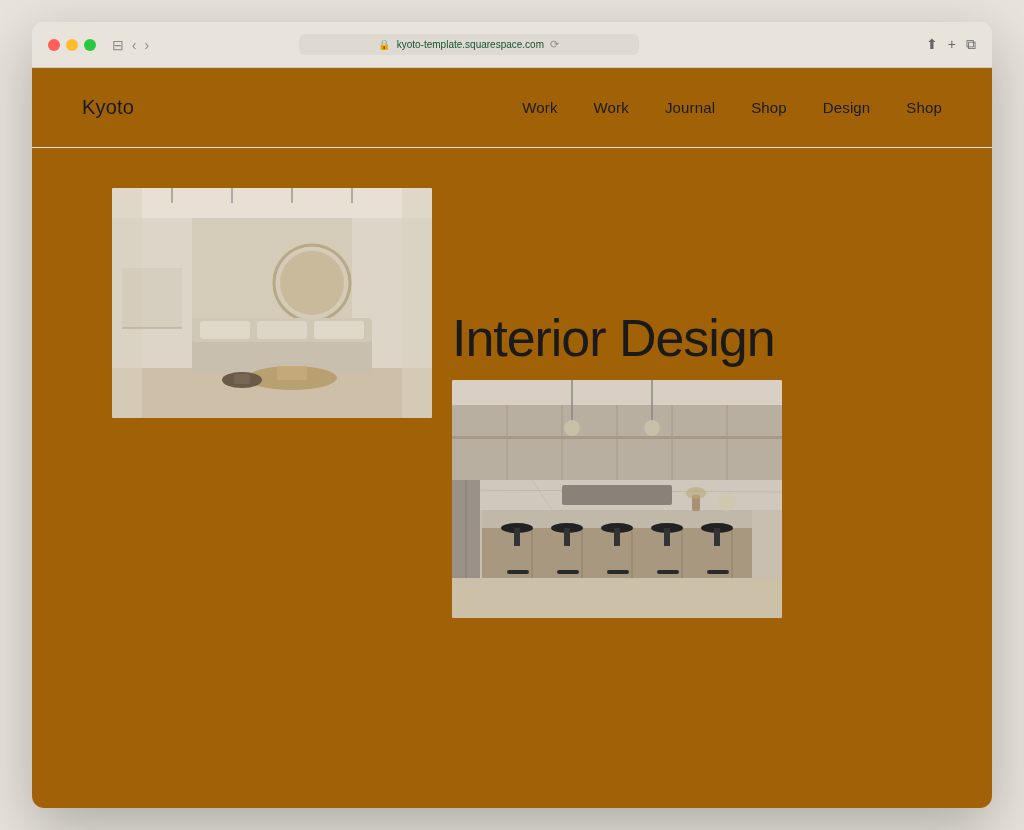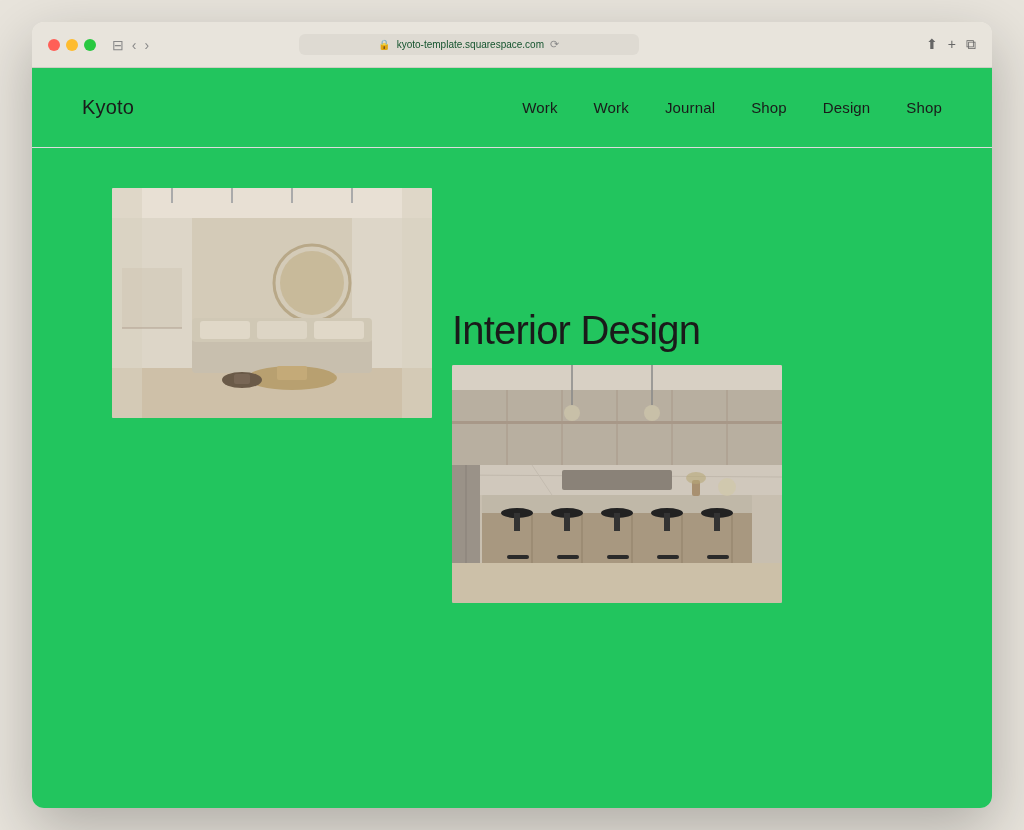--- a/index.html
+++ b/index.html
@@ -95,7 +95,7 @@
 
     
     .site-content {
-      background: #22c55e;
+      background: #a16207;
       min-height: 700px;
     }
 

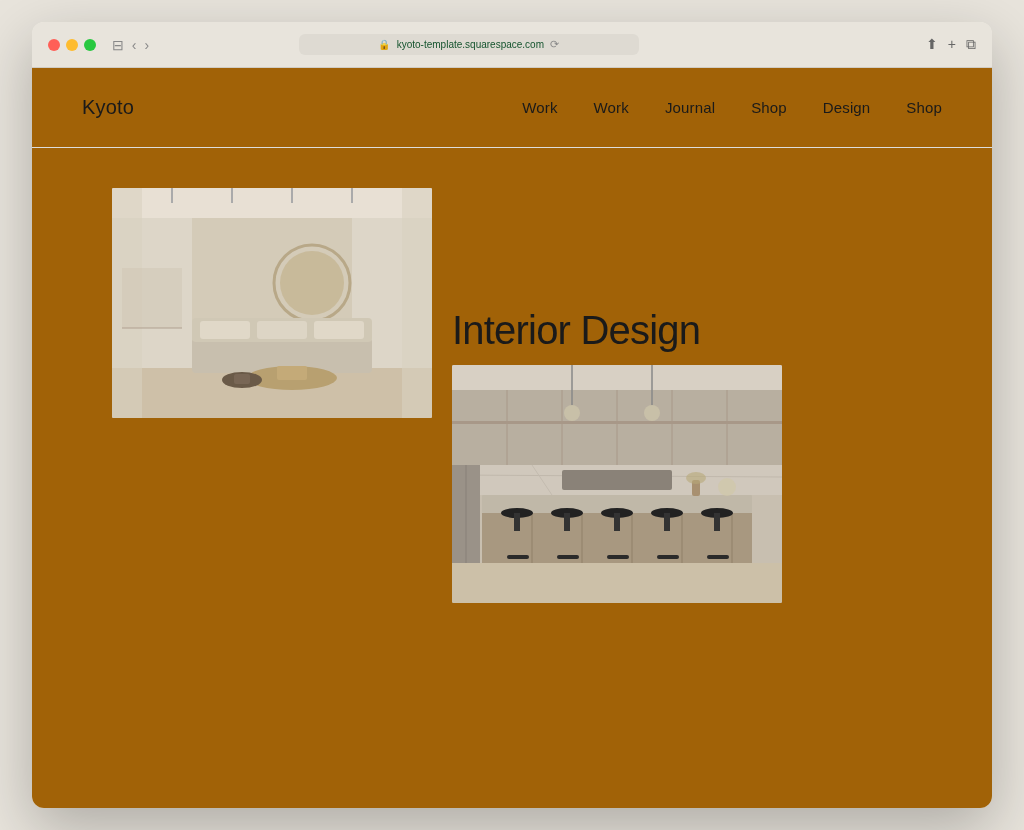--- a/index.html
+++ b/index.html
@@ -166,7 +166,7 @@
     }
 
     .item-interior .category-title {
-      font-size: 40px;
+      font-size: 52px;
       font-weight: 400;
       color: #1a1a1a;
       letter-spacing: -0.02em;

